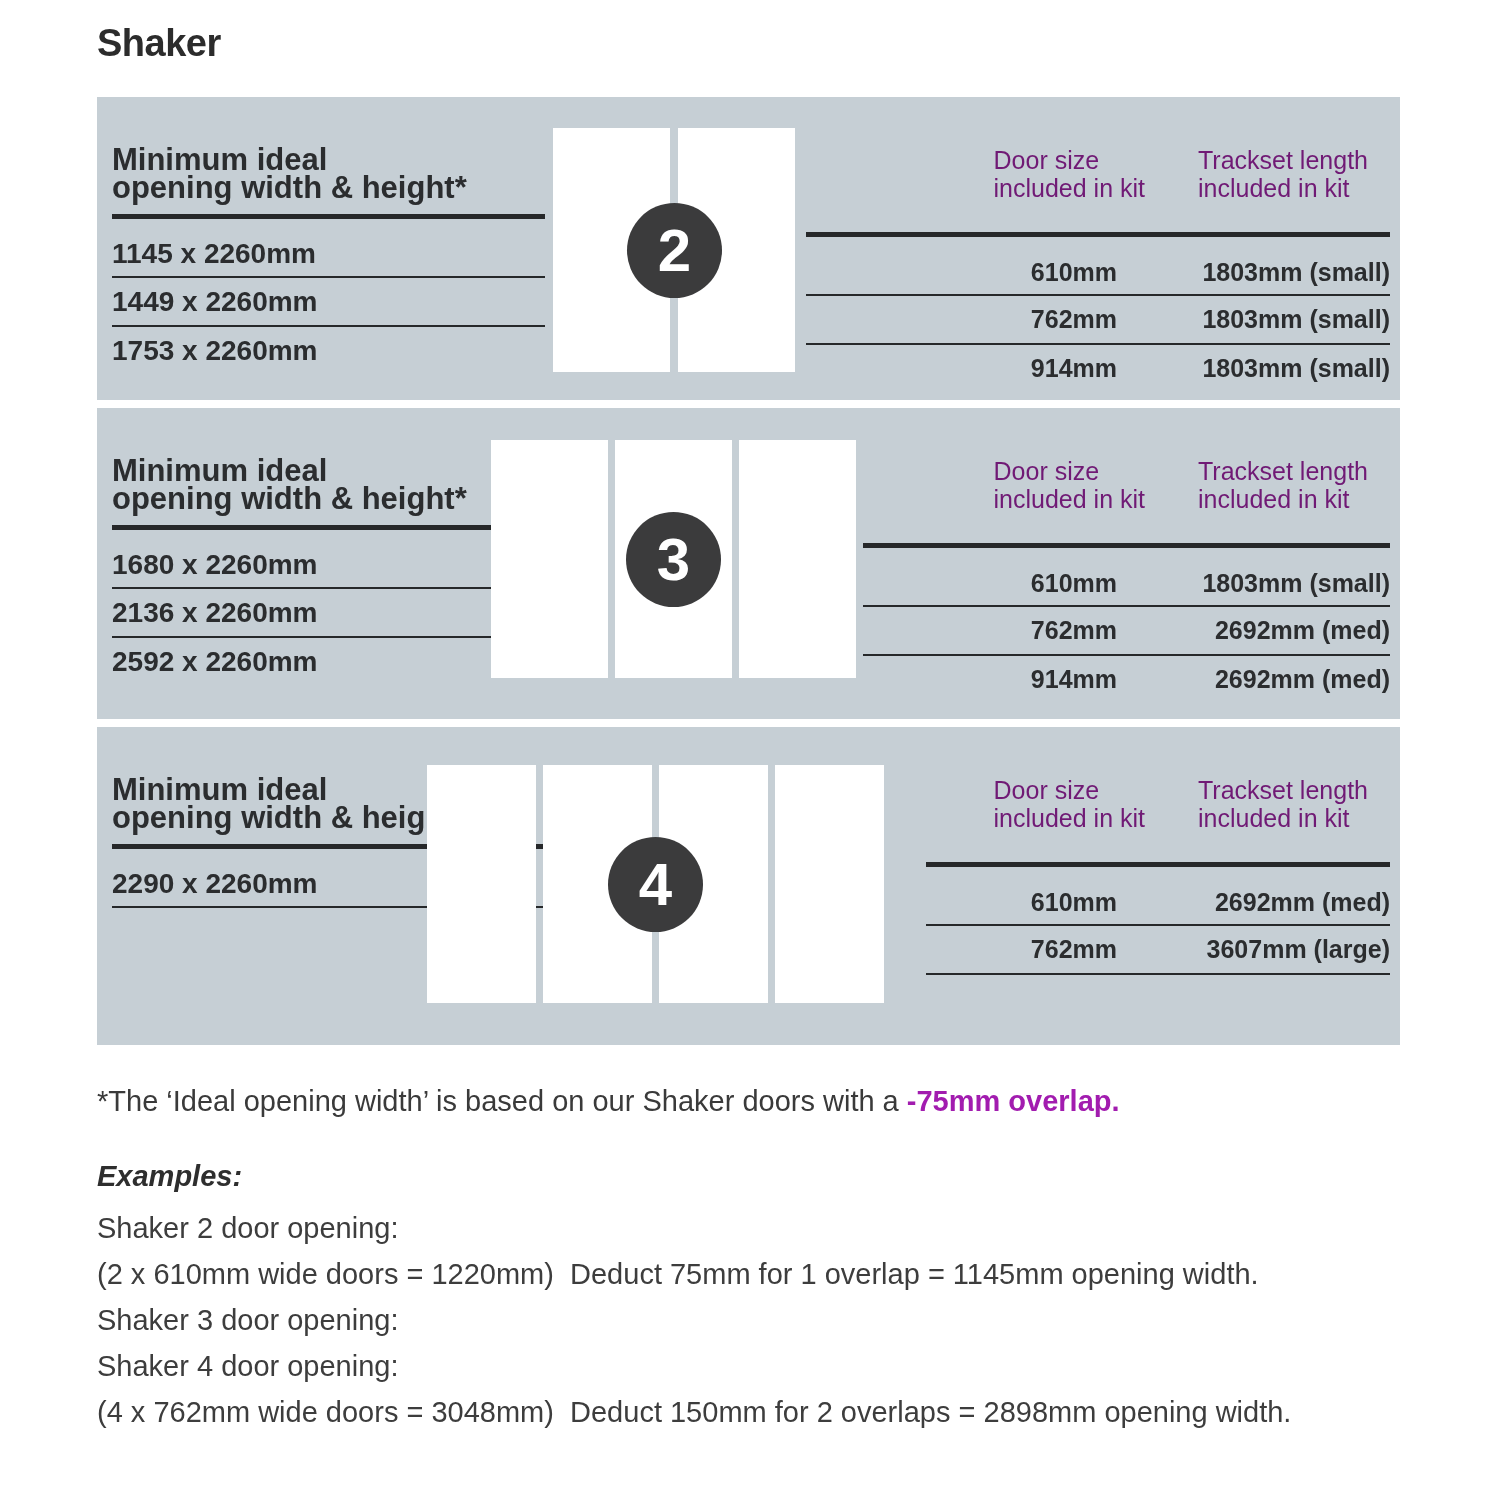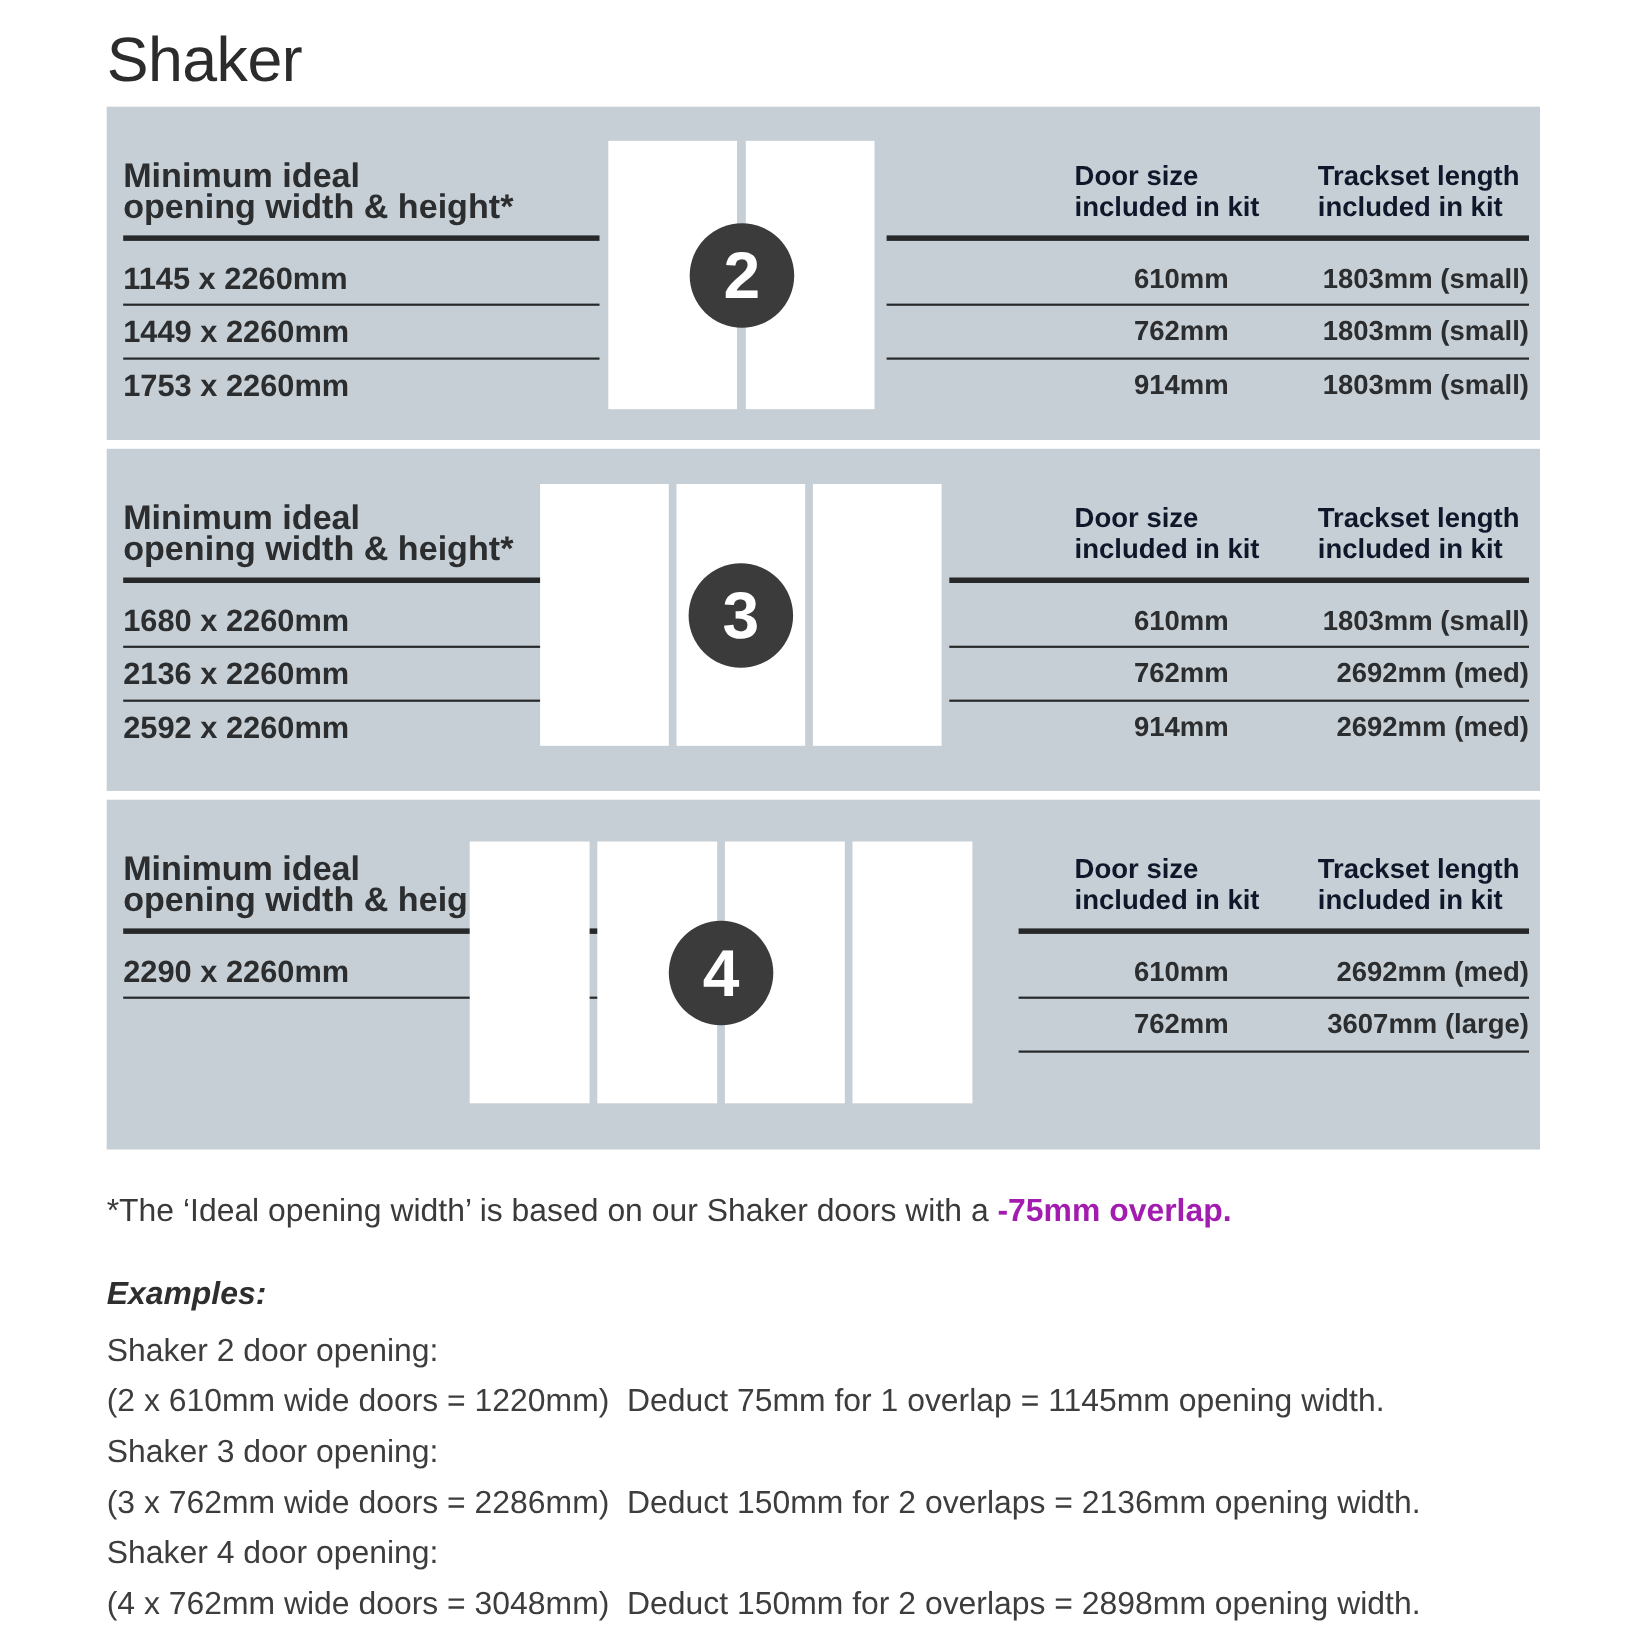--- a/index.html
+++ b/index.html
@@ -6,7 +6,7 @@
   .page{position:relative;width:1500px;height:1500px;background:#ffffff;
         font-family:"Liberation Sans",sans-serif;color:#2b2d2f;overflow:hidden;}
 
-  .title{position:absolute;left:97px;top:22px;margin:0;font-size:57px;font-weight:400;
+  .title{position:absolute;left:97px;top:22px;margin:0;font-size:38px;font-weight:700;
          letter-spacing:-0.5px;color:#2c2c2c;}
 
   .panel{position:absolute;left:97px;width:1303px;background:#c6cfd5;}

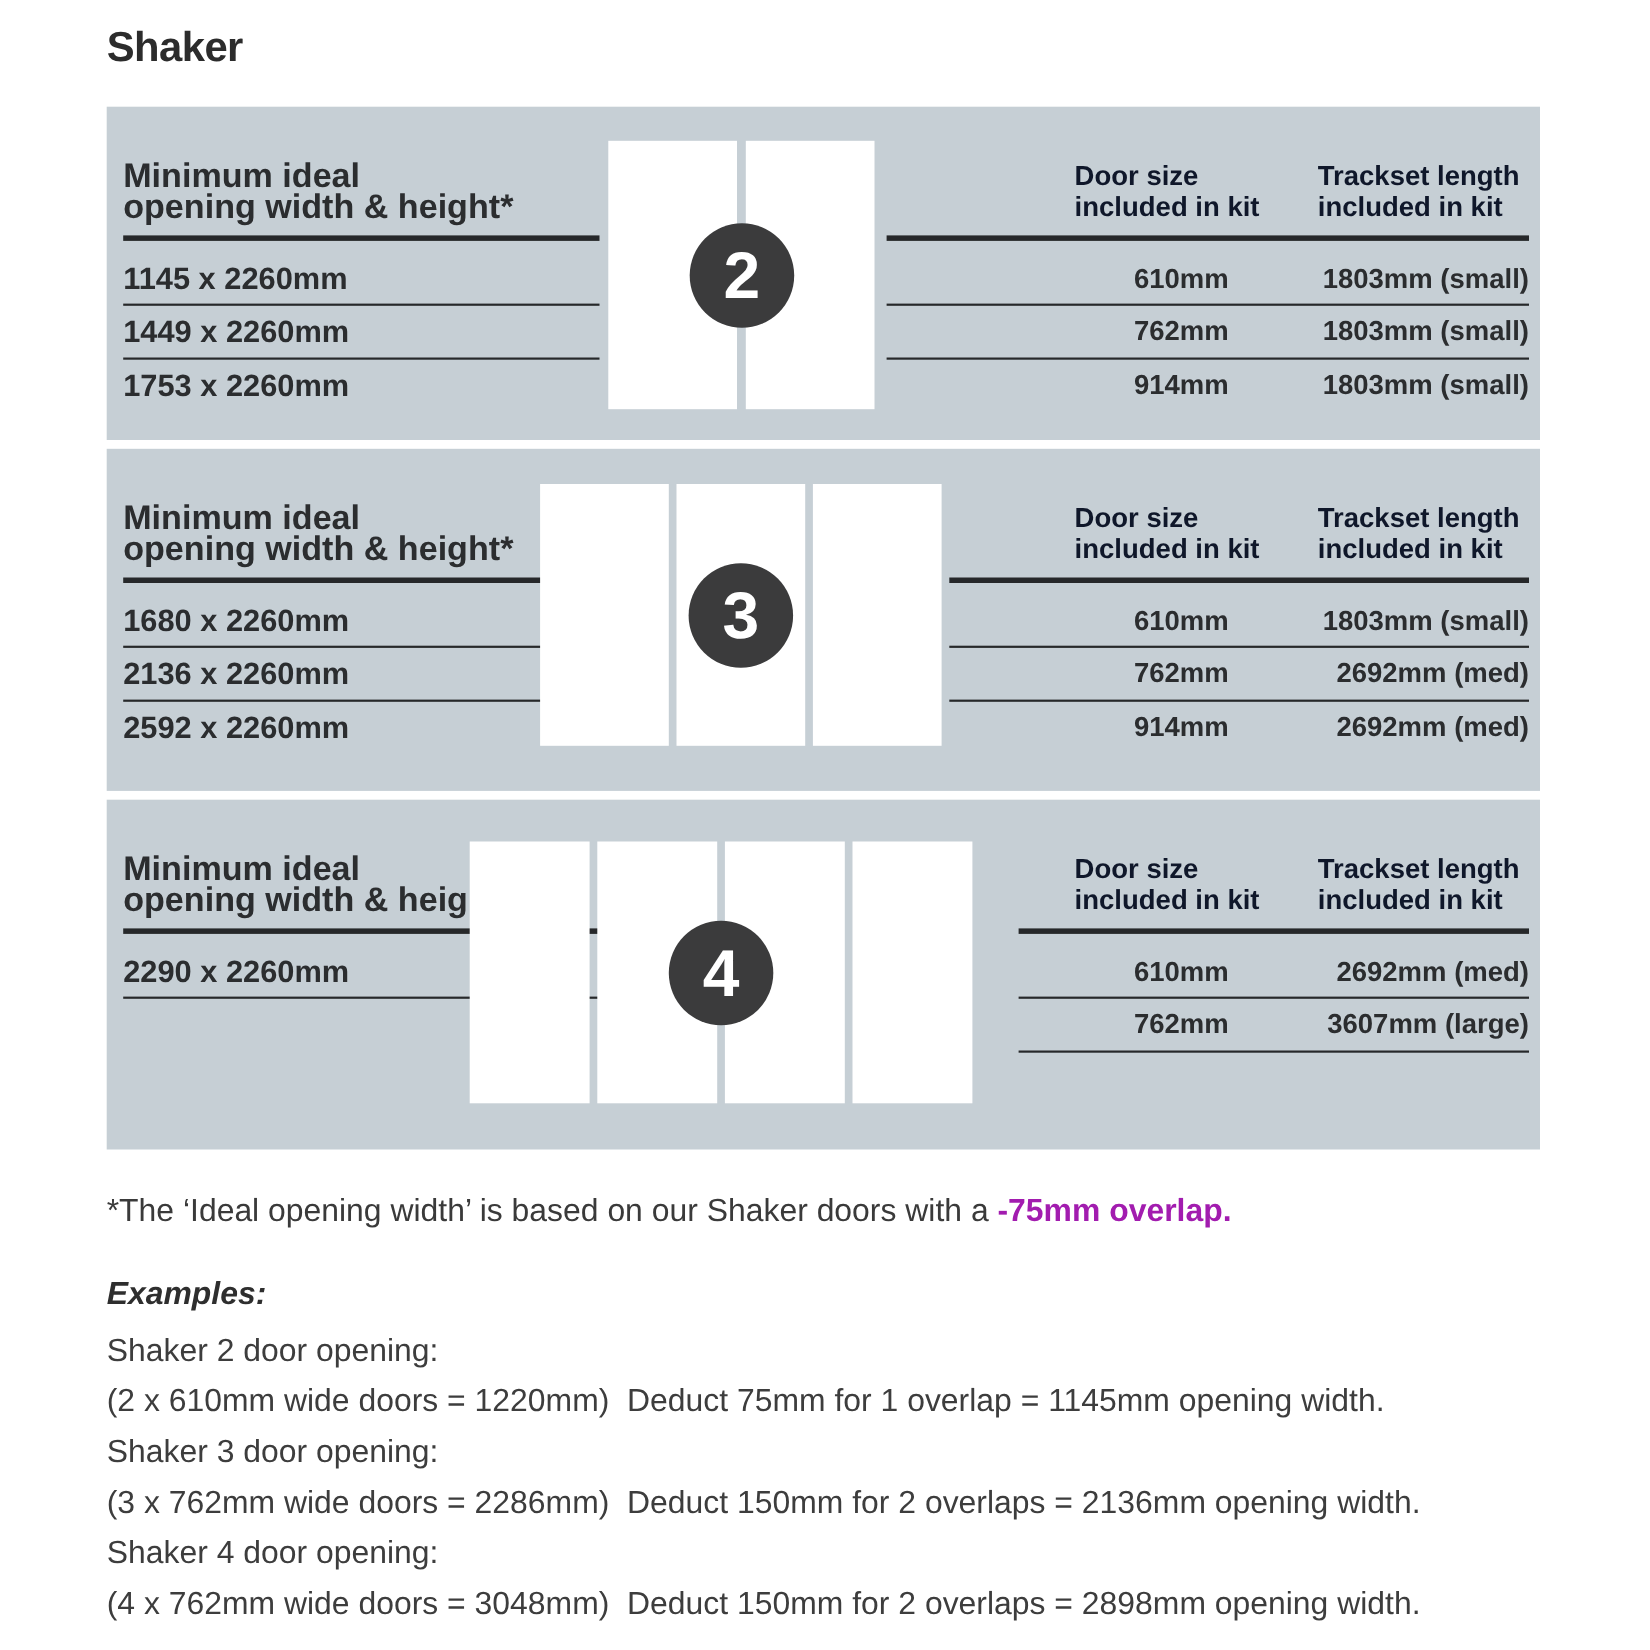--- a/index.html
+++ b/index.html
@@ -29,8 +29,8 @@
   .p1 .right-tbl{width:584px;}
   .p2 .right-tbl{width:527px;}
   .p3 .right-tbl{width:464px;}
-  .r-head{height:105px;padding-bottom:12px;display:grid;grid-template-columns:1fr 192px;
-          align-items:end;font-weight:bold;font-size:25px;line-height:28px;color:#0f172a;}
+  .r-head{height:105px;padding-bottom:30px;display:grid;grid-template-columns:1fr 192px;
+          align-items:end;font-weight:normal;font-size:25px;line-height:28px;color:#701a75;}
   .r-head .h1{justify-self:end;padding-right:53px;text-align:left;}
   .r-head .h2{justify-self:start;text-align:left;}
   .rrow{display:grid;grid-template-columns:1fr 192px;height:47px;line-height:47px;

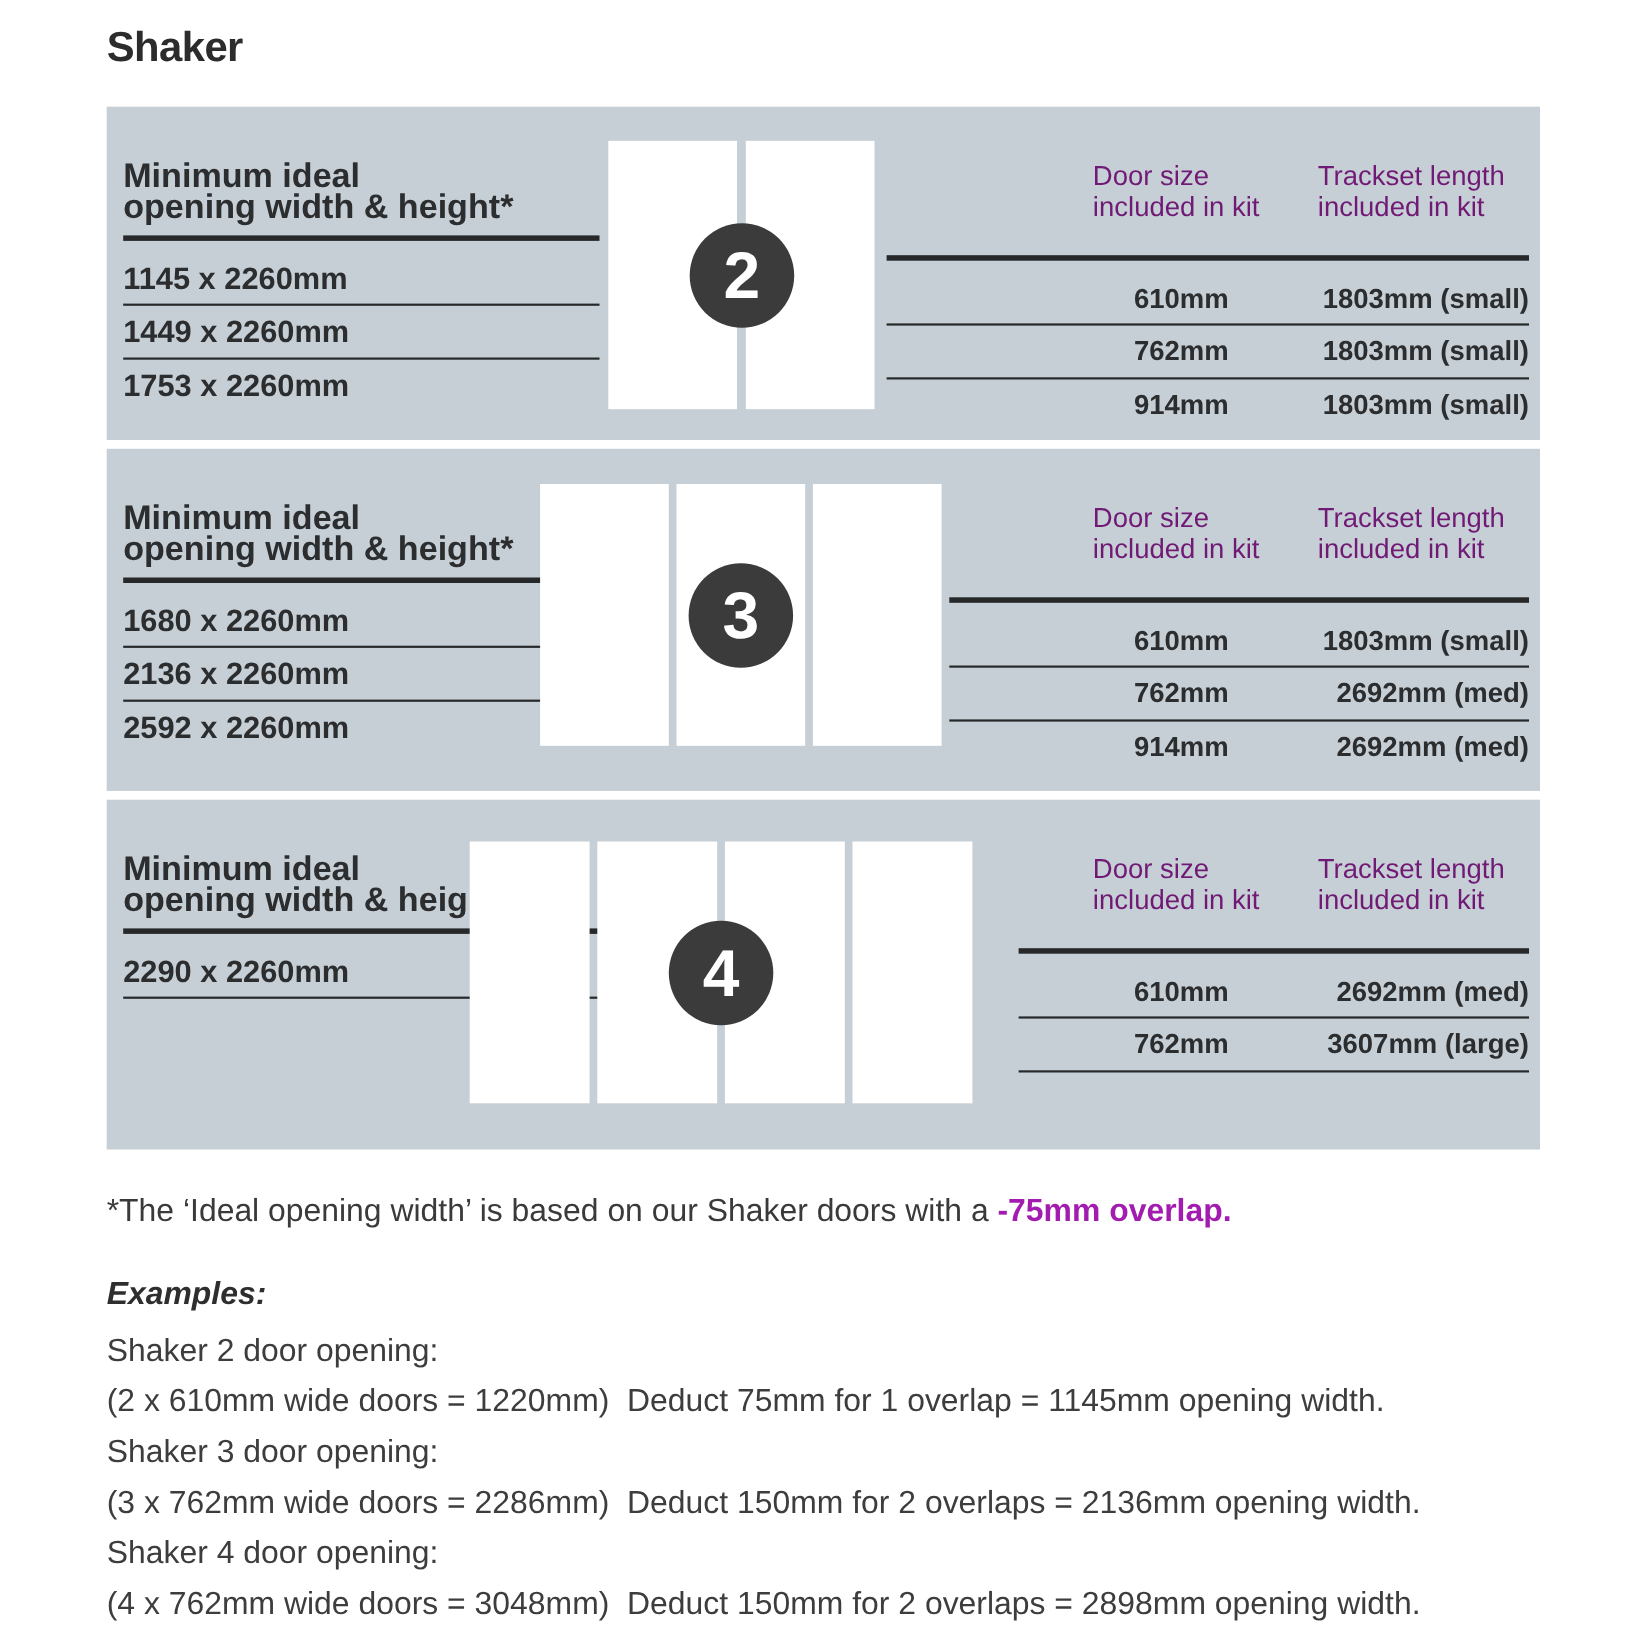--- a/index.html
+++ b/index.html
@@ -213,7 +213,6 @@
     <div class="ex-line">Shaker 2 door opening:</div>
     <div class="ex-line">(2 x 610mm wide doors = 1220mm)  Deduct 75mm for 1 overlap = 1145mm opening width.</div>
     <div class="ex-line">Shaker 3 door opening:</div>
-    <div class="ex-line">(3 x 762mm wide doors = 2286mm)  Deduct 150mm for 2 overlaps = 2136mm opening width.</div>
     <div class="ex-line">Shaker 4 door opening:</div>
     <div class="ex-line">(4 x 762mm wide doors = 3048mm)  Deduct 150mm for 2 overlaps = 2898mm opening width.</div>
   </div>

